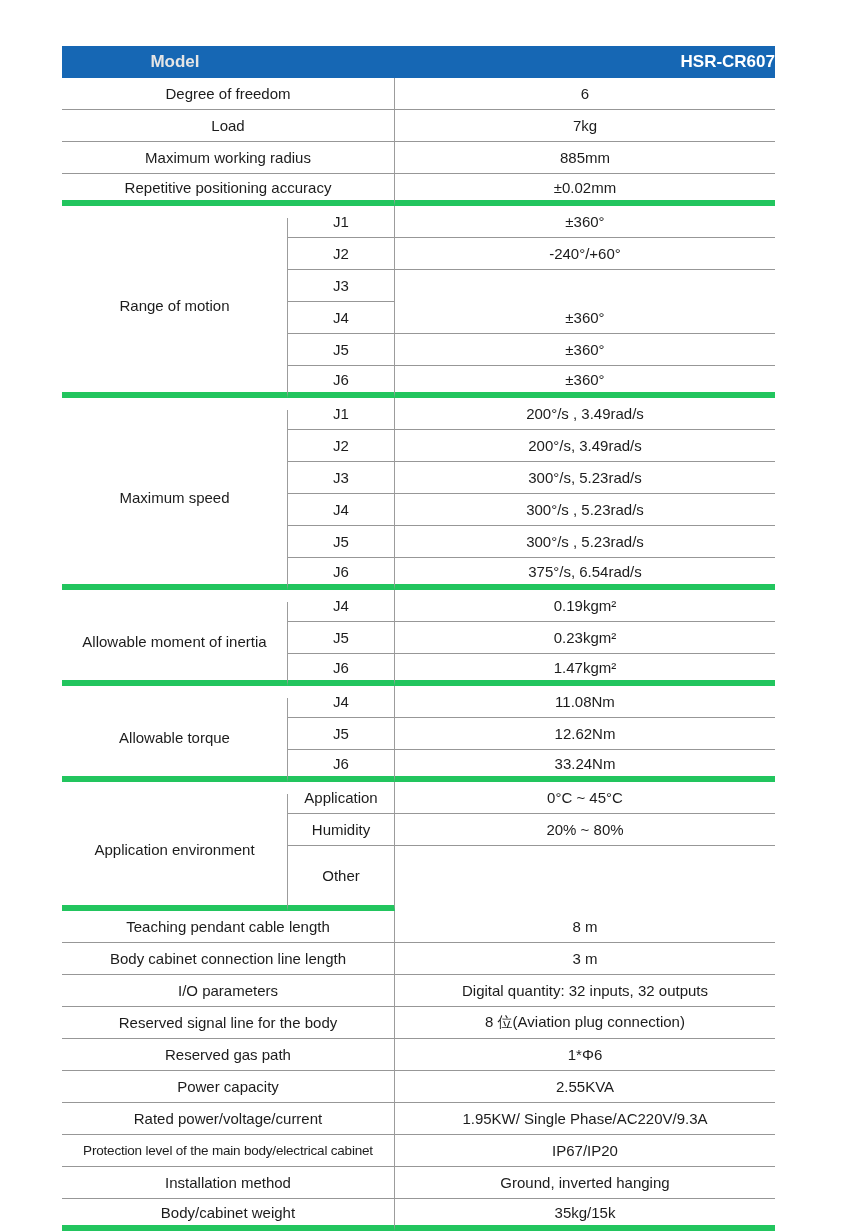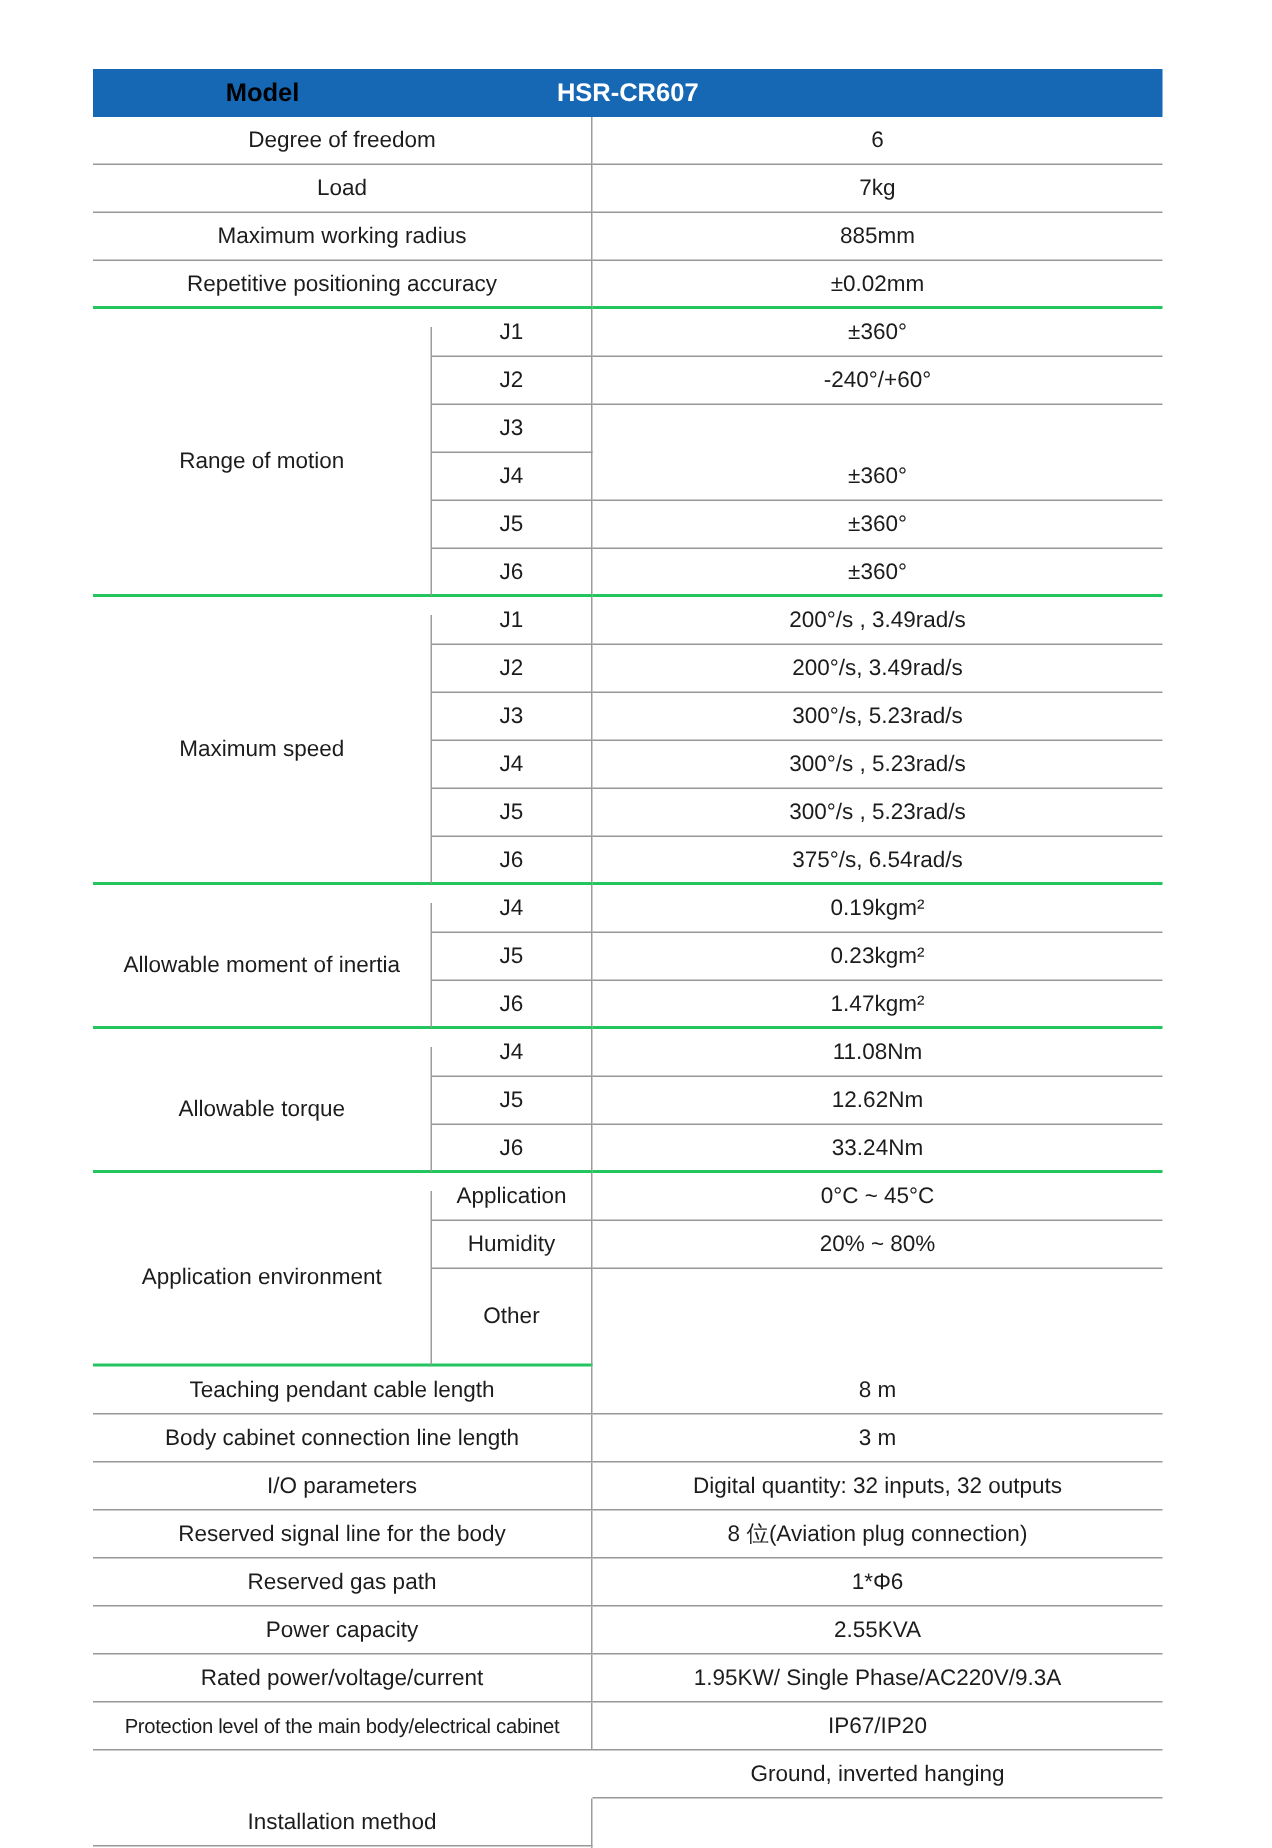--- a/index.html
+++ b/index.html
@@ -16,7 +16,7 @@
   }
   .h-model{
     position:absolute;left:0;top:0;width:226px;height:32px;
-    line-height:32px;text-align:center;color:#000000;
+    line-height:32px;text-align:center;color:#e5e5e5;
     font-weight:bold;font-size:17px;
   }
   .h-value{

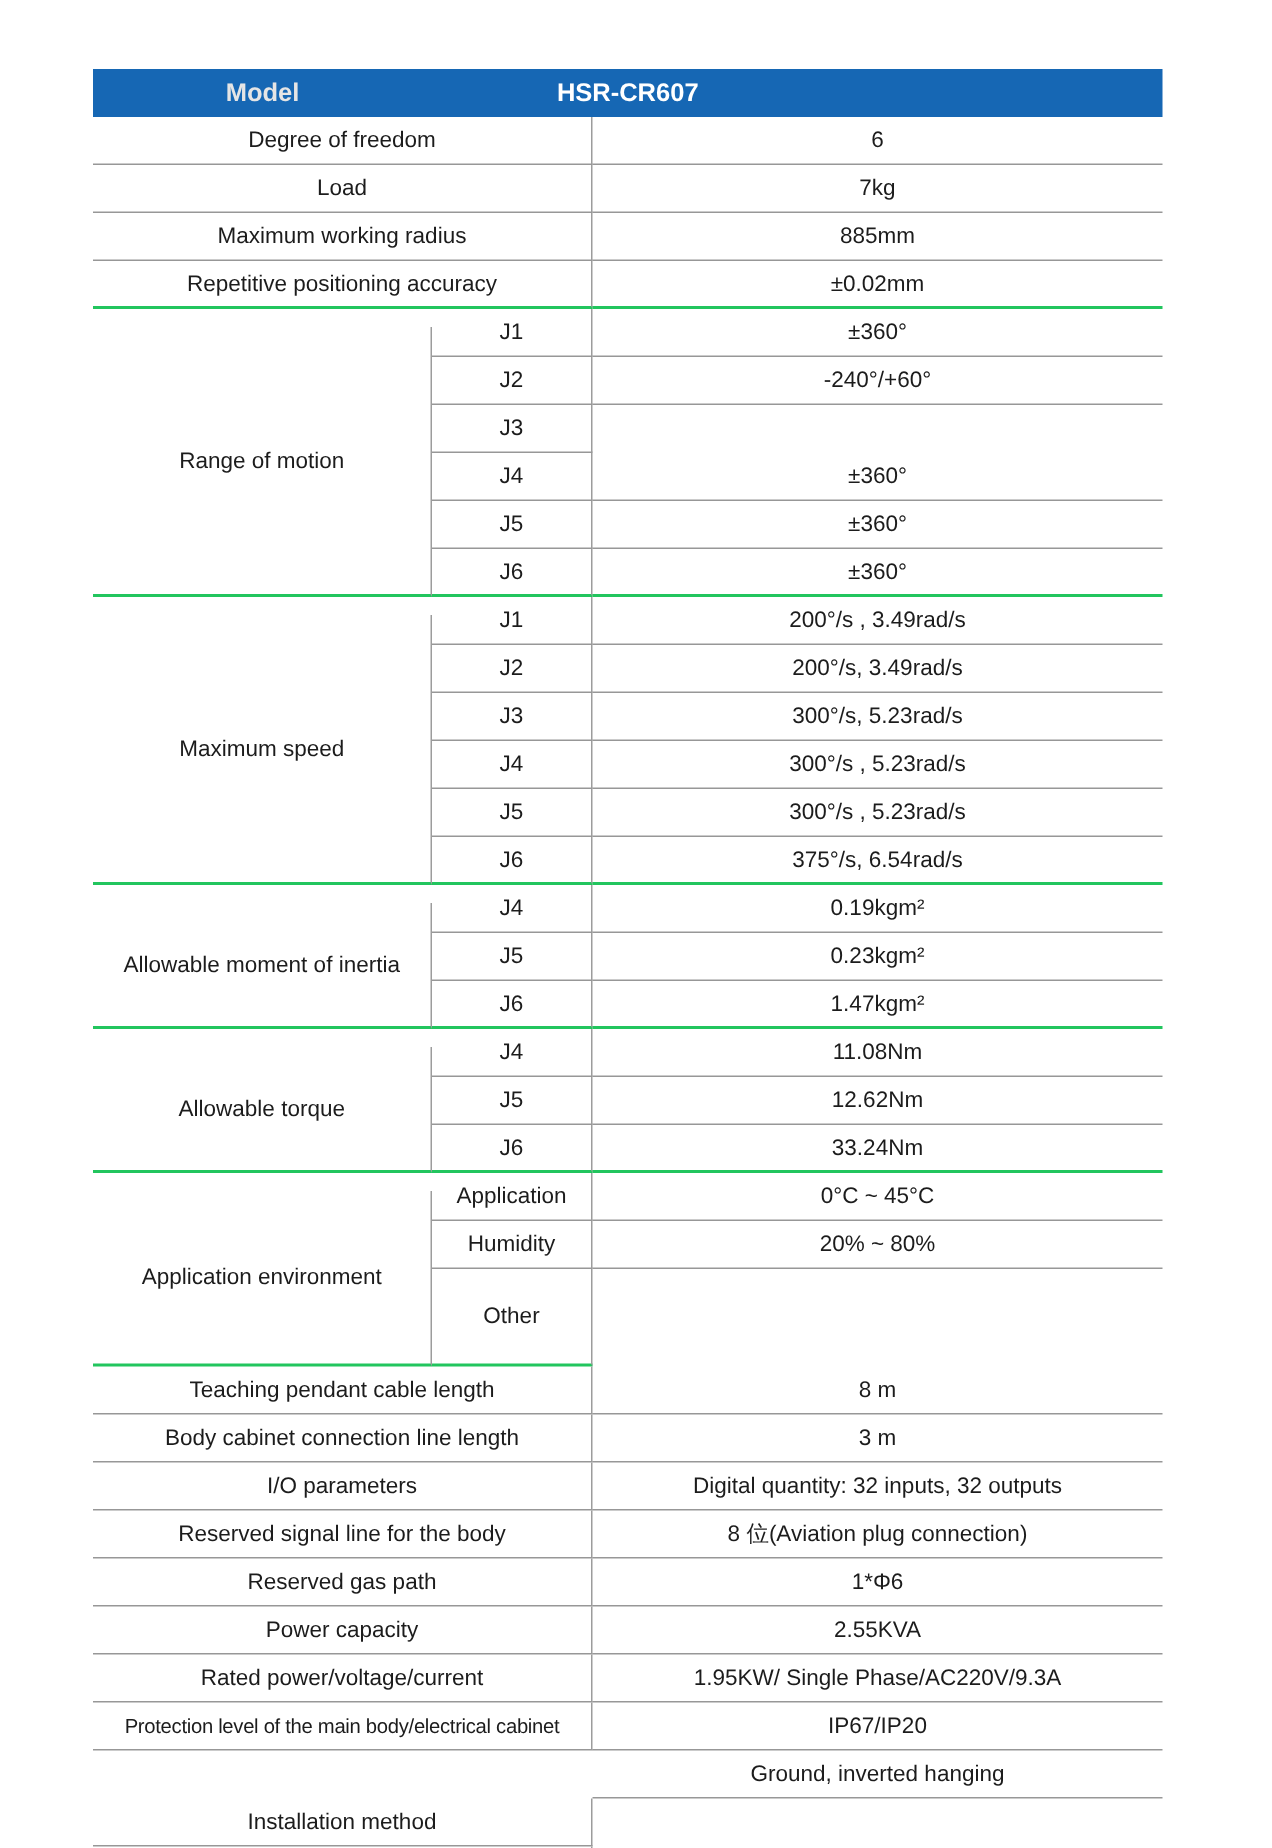--- a/index.html
+++ b/index.html
@@ -21,7 +21,7 @@
   }
   .h-value{
     position:absolute;left:0;right:0;top:0;height:32px;
-    line-height:32px;text-align:center;color:#ffffff;
+    line-height:32px;text-align:right;color:#ffffff;
     font-weight:bold;font-size:17px;
   }
   .grid{

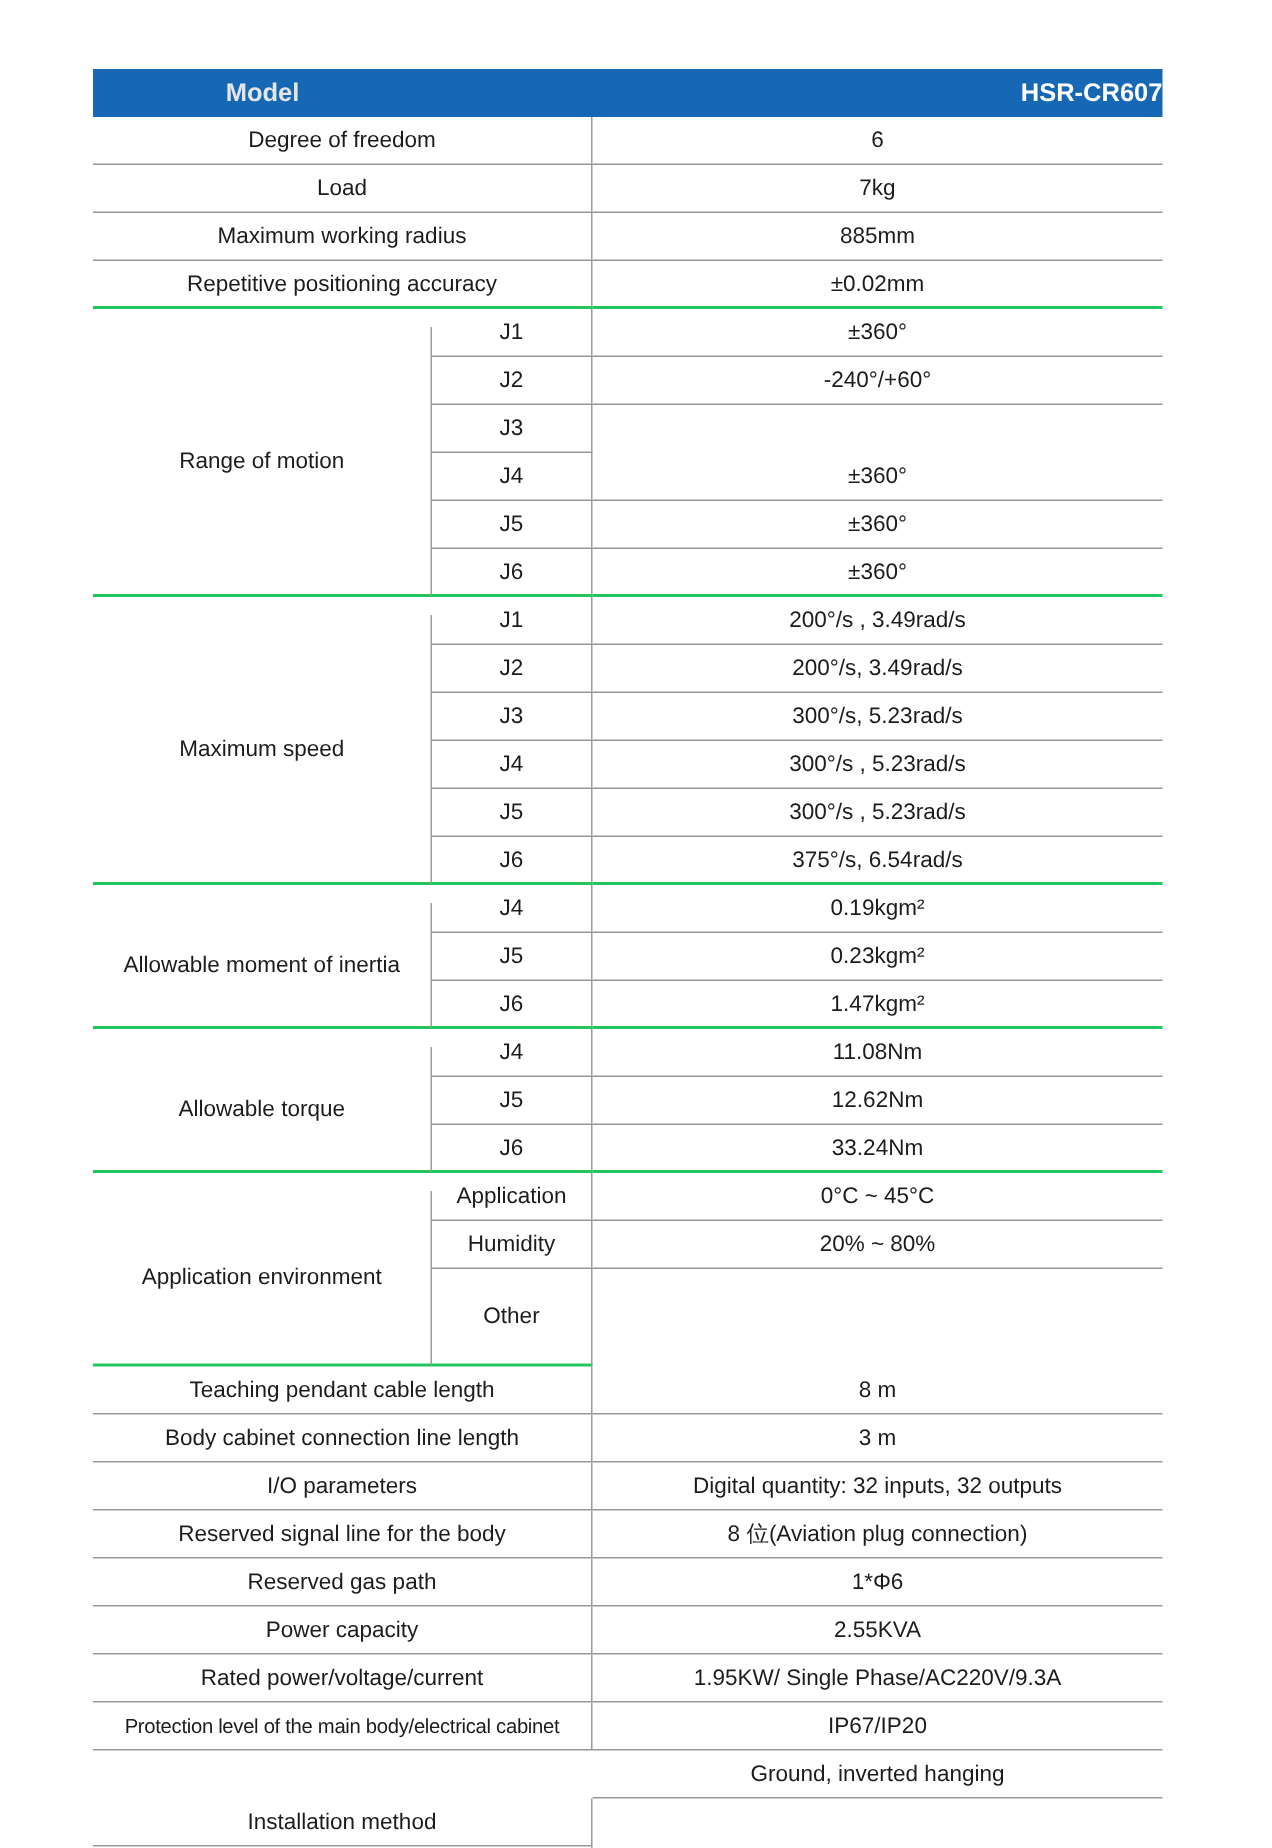--- a/index.html
+++ b/index.html
@@ -44,7 +44,7 @@
   .sub{grid-column:2;border-right:1px solid #9c9c9c;}
   .span6{grid-row:span 6;}
   .span3{grid-row:span 3;}
-  .sec{border-bottom:2px solid #22c55e;}
+  .sec{border-bottom:6px solid #22c55e;}
   .small{font-size:13.5px;letter-spacing:-0.2px;}
   .tiny{font-size:11.5px;line-height:14px;padding:6px 8px;}
   .tall{min-height:65px;}

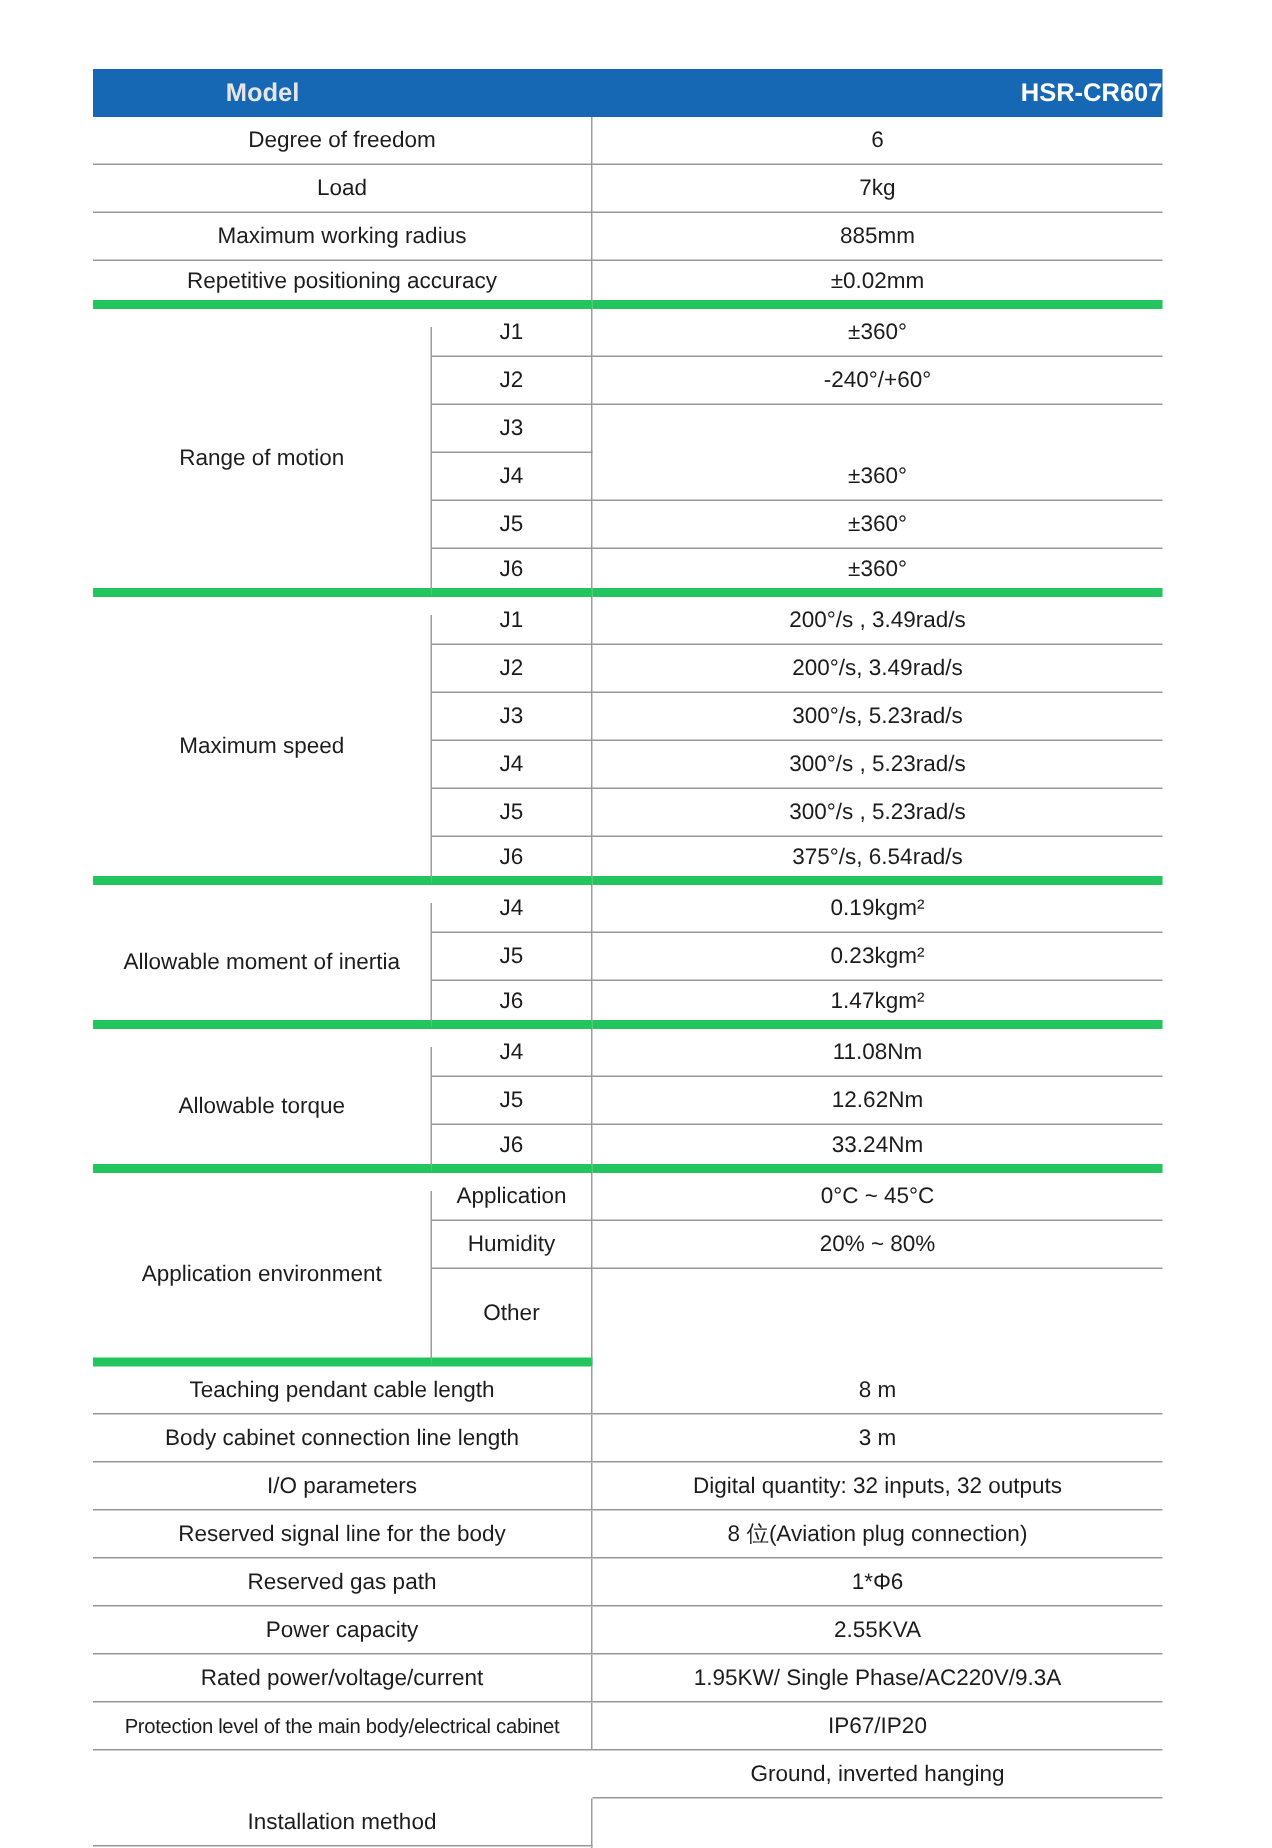--- a/index.html
+++ b/index.html
@@ -147,8 +147,8 @@
     <div class="cell lbl small">Protection level of the main body/electrical cabinet</div>
     <div class="cell val">IP67/IP20</div>
 
+    <div class="cell lbl">Installation method</div>
     <div class="cell val">Ground, inverted hanging</div>
-    <div class="cell lbl">Installation method</div>
 
     <div class="cell lbl sec">Body/cabinet weight</div>
     <div class="cell val sec">35kg/15k</div>

